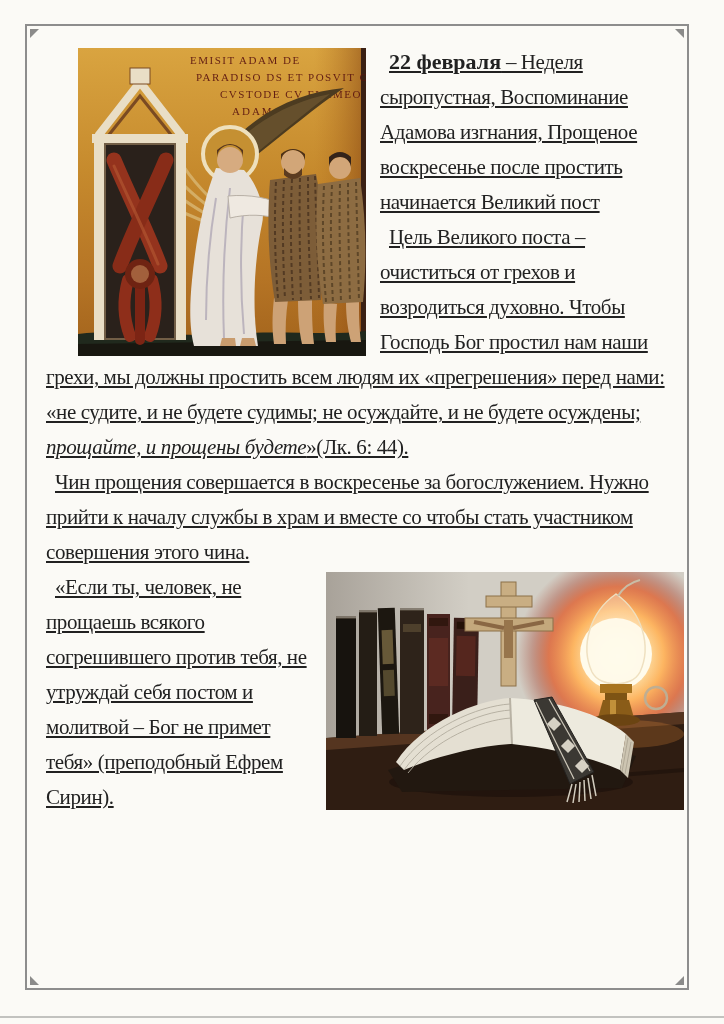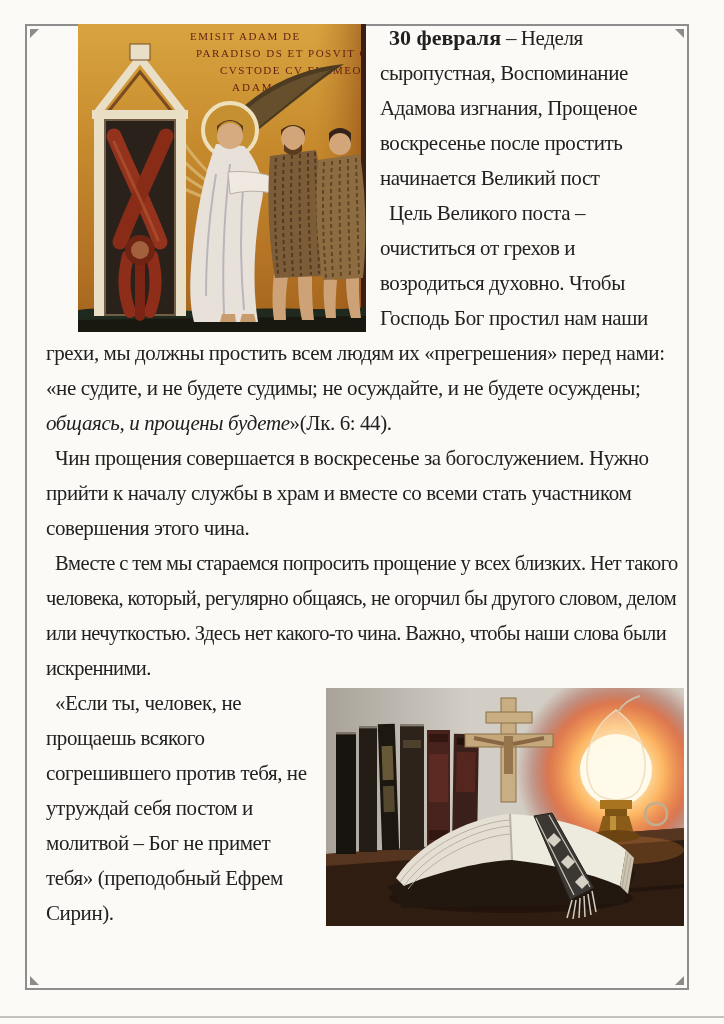--- a/index.html
+++ b/index.html
@@ -22,7 +22,7 @@
   .c-bl{left:3px;bottom:3px;border-bottom:9px solid #6f6f6f;border-right:9px solid transparent;}
   .c-br{right:3px;bottom:3px;border-bottom:9px solid #6f6f6f;border-left:9px solid transparent;}
   .scan-edge{position:absolute;left:0;right:0;top:1016px;height:2px;background:var(--scan_line_color,#c2c2bf);}
-  .content{position:absolute;left:46px;top:14px;width:638px;padding-top:6px;}
+  .content{position:absolute;left:46px;top:38px;width:638px;padding-top:6px;text-decoration:underline;}
   .content p{
     margin:0;font-size:21px;line-height:35px;letter-spacing:-0.4px;
     text-indent:9px;text-align:left;

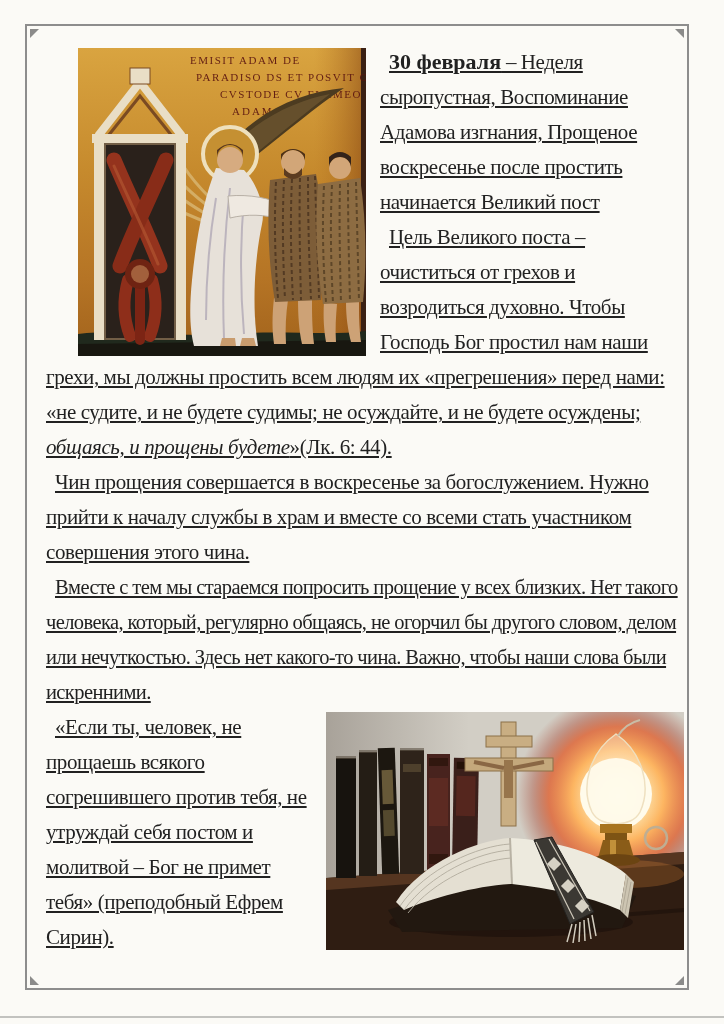--- a/index.html
+++ b/index.html
@@ -168,7 +168,7 @@
       </svg>
     </figure>
 
-    <p><span class="date">30 февраля</span><span> – Неделя сыропустная, Воспоминание Адамова изгнания, Прощеное воскресенье после простить начинается Великий пост</span></p>
+    <p><span class="date">22 февраля</span><span> – Неделя сыропустная, Воспоминание Адамова изгнания, Прощеное воскресенье после простить начинается Великий пост</span></p>
 
     <p><span>Цель Великого поста – очиститься от грехов и возродиться духовно. Чтобы Господь Бог простил нам наши грехи, мы должны простить всем людям их «прегрешения» перед нами: «не судите, и не будете судимы; не осуждайте, и не будете осуждены; </span><i>общаясь, и прощены будете</i><span>»(Лк. 6: 44).</span></p>
 

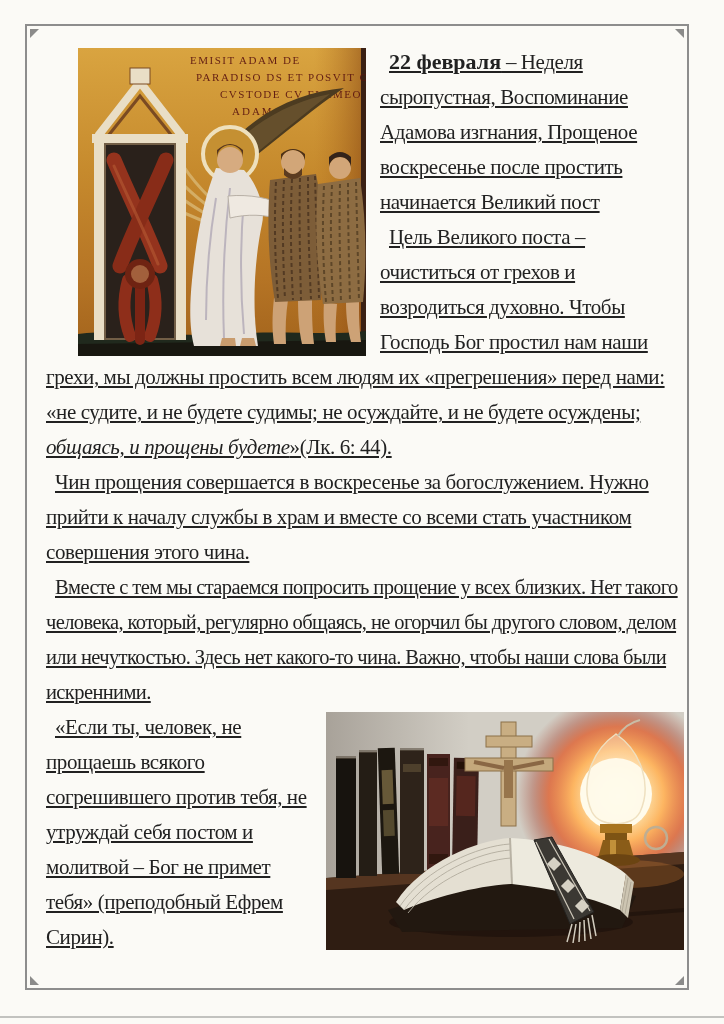--- a/index.html
+++ b/index.html
@@ -170,7 +170,7 @@
 
     <p><span class="date">22 февраля</span><span> – Неделя сыропустная, Воспоминание Адамова изгнания, Прощеное воскресенье после простить начинается Великий пост</span></p>
 
-    <p><span>Цель Великого поста – очиститься от грехов и возродиться духовно. Чтобы Господь Бог простил нам наши грехи, мы должны простить всем людям их «прегрешения» перед нами: «не судите, и не будете судимы; не осуждайте, и не будете осуждены; </span><i>общаясь, и прощены будете</i><span>»(Лк. 6: 44).</span></p>
+    <p><span>Цель Великого поста – очиститься от грехов и возродиться духовно. Чтобы Господь Бог простил нам наши грехи, мы должны простить всем людям их «прегрешения» перед нами: «не судите, и не будете судимы; не осуждайте, и не будете осуждены; </span><i>прощайте, и прощены будете</i><span>»(Лк. 6: 44).</span></p>
 
     <p class="p-rite">Чин прощения совершается в воскресенье за  богослужением. Нужно прийти к началу службы в храм и вместе со всеми стать участником совершения этого чина.</p>
 

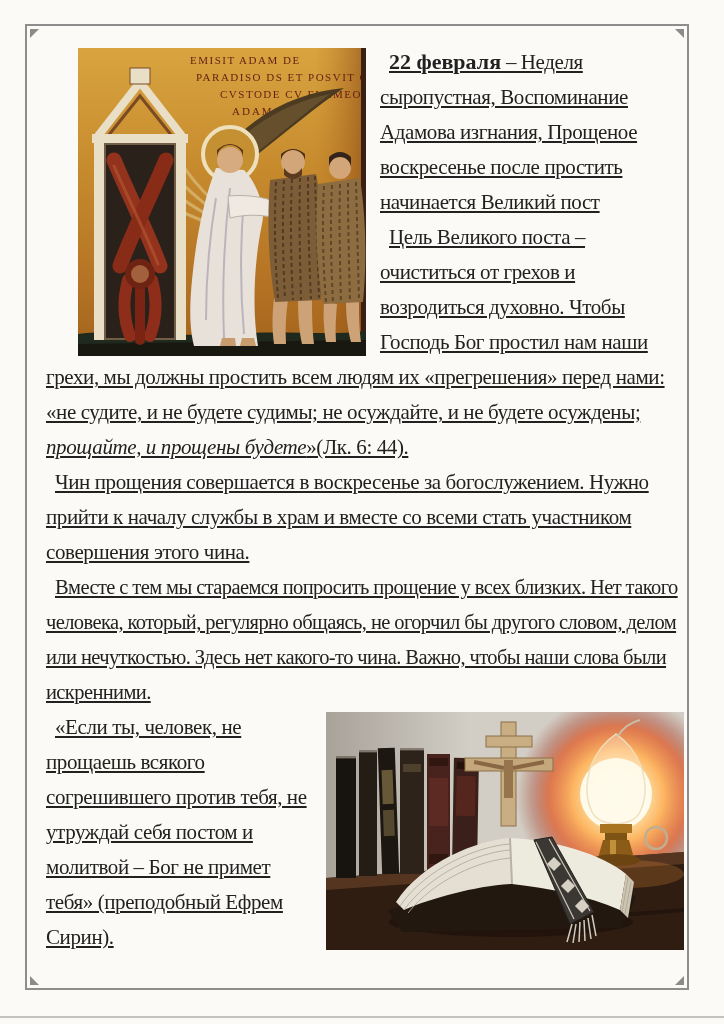--- a/index.html
+++ b/index.html
@@ -172,7 +172,7 @@
 
     <p><span>Цель Великого поста – очиститься от грехов и возродиться духовно. Чтобы Господь Бог простил нам наши грехи, мы должны простить всем людям их «прегрешения» перед нами: «не судите, и не будете судимы; не осуждайте, и не будете осуждены; </span><i>прощайте, и прощены будете</i><span>»(Лк. 6: 44).</span></p>
 
-    <p class="p-rite">Чин прощения совершается в воскресенье за  богослужением. Нужно прийти к началу службы в храм и вместе со всеми стать участником совершения этого чина.</p>
+    <p class="p-rite">Чин прощения совершается в воскресенье за  богослужением. Нужно прийти к началу службы в храм и вместе со чтобы стать участником совершения этого чина.</p>
 
     <p class="p-apology">Вместе с тем мы стараемся попросить прощение у всех близких. Нет такого человека, который, регулярно общаясь, не огорчил бы другого словом, делом или нечуткостью. Здесь нет какого-то чина. Важно, чтобы наши слова были искренними.</p>
 

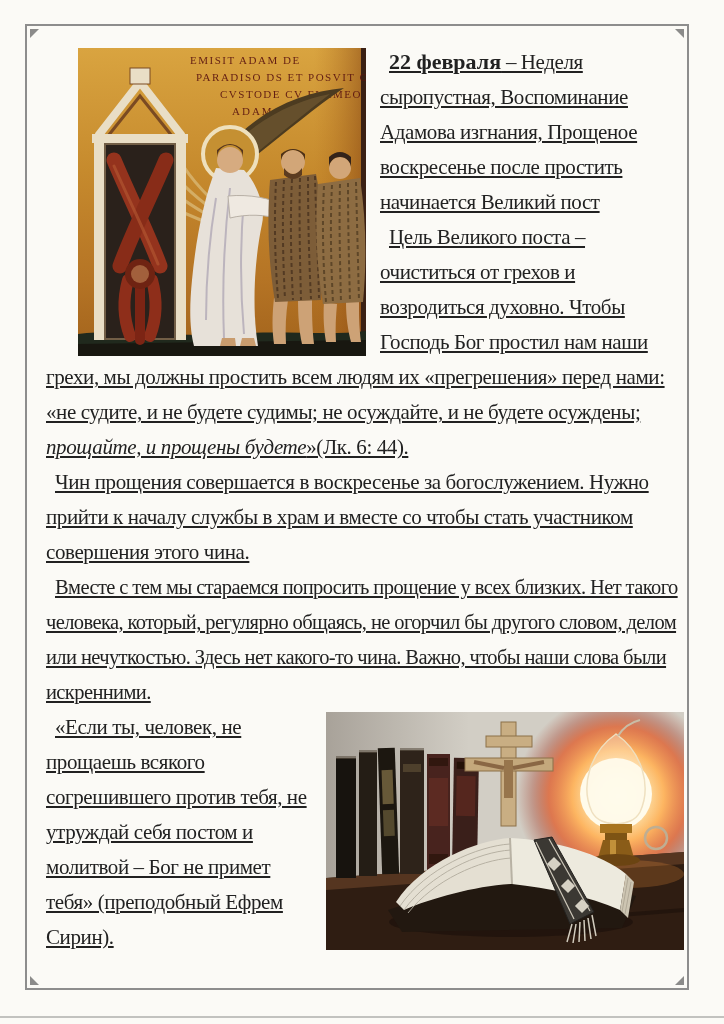--- a/index.html
+++ b/index.html
@@ -174,7 +174,6 @@
 
     <p class="p-rite">Чин прощения совершается в воскресенье за  богослужением. Нужно прийти к началу службы в храм и вместе со чтобы стать участником совершения этого чина.</p>
 
-    <p class="p-apology">Вместе с тем мы стараемся попросить прощение у всех близких. Нет такого человека, который, регулярно общаясь, не огорчил бы другого словом, делом или нечуткостью. Здесь нет какого-то чина. Важно, чтобы наши слова были искренними.</p>
 
     <div class="bottom">
 

